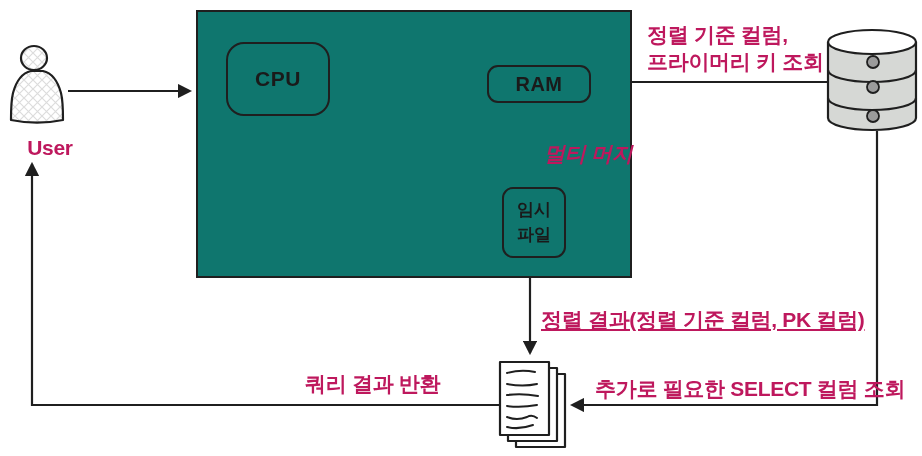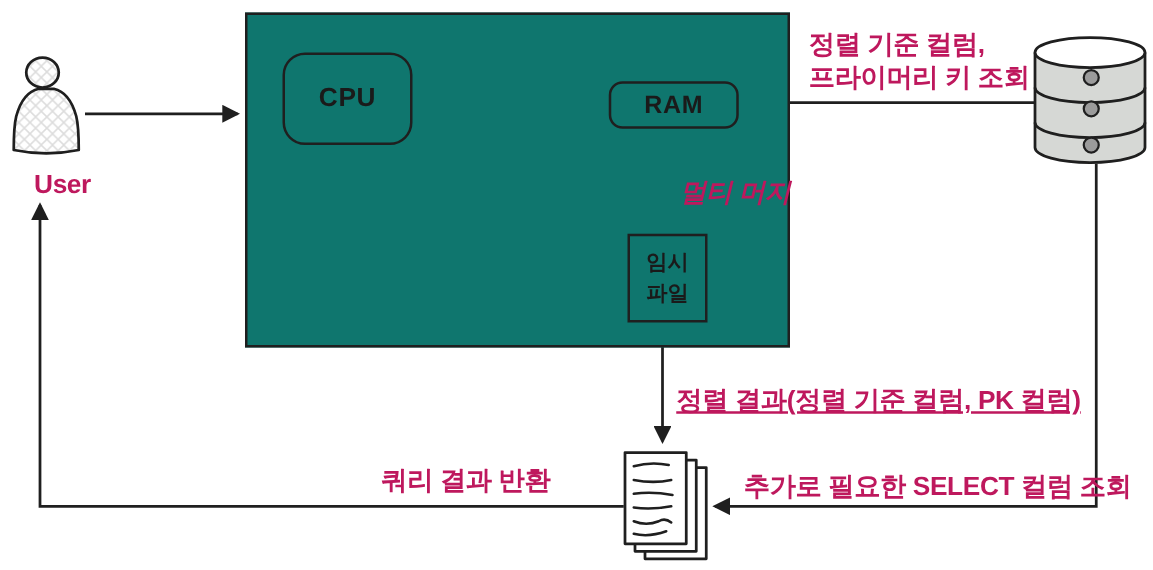--- a/index.html
+++ b/index.html
@@ -18,7 +18,7 @@
   .node-label { font-weight:600; letter-spacing:0.5px; }
   .cpu-label { font-size:21px; }
   .ram-label { font-size:20px; }
-  .temp-box { flex-direction:column; font-weight:700; font-size:17px; line-height:1.45; }
+  .temp-box { flex-direction:column; font-weight:700; font-size:17px; line-height:1.45;border-radius:11px; }
   .lbl {
     position:absolute; font-weight:700; font-size:21px; letter-spacing:-0.3px;
     white-space:nowrap; color:#be185d;

